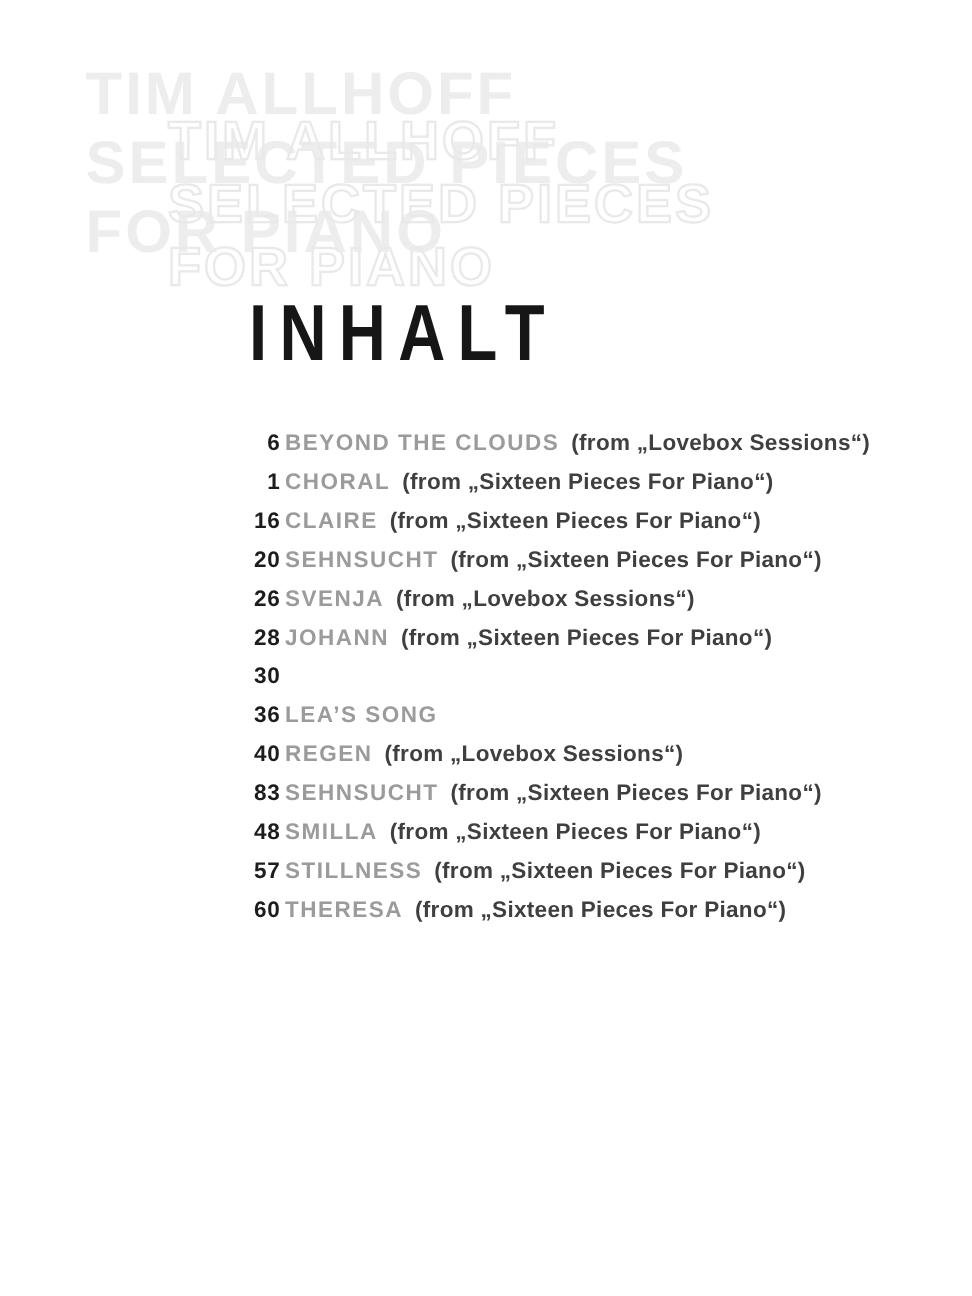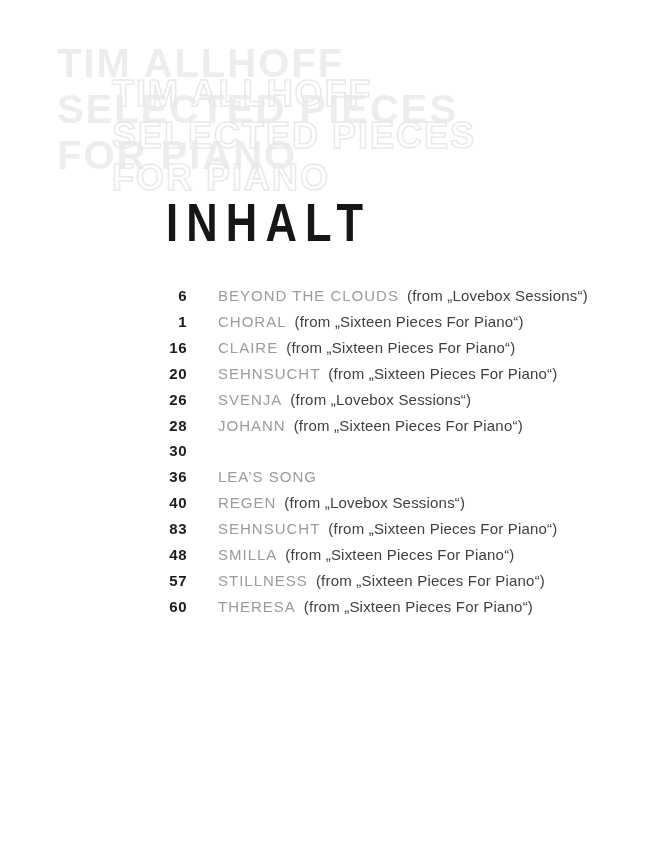--- a/index.html
+++ b/index.html
@@ -73,8 +73,8 @@
     color: var(--number-black, #1c1c1c);
   }
   .toc-title {
-    margin-left: 31px;
-    font-weight: normal;
+    margin-left: 3px;
+    font-weight: bold;
     letter-spacing: 1px;
     color: var(--title-gray, #9b9b9b);
   }

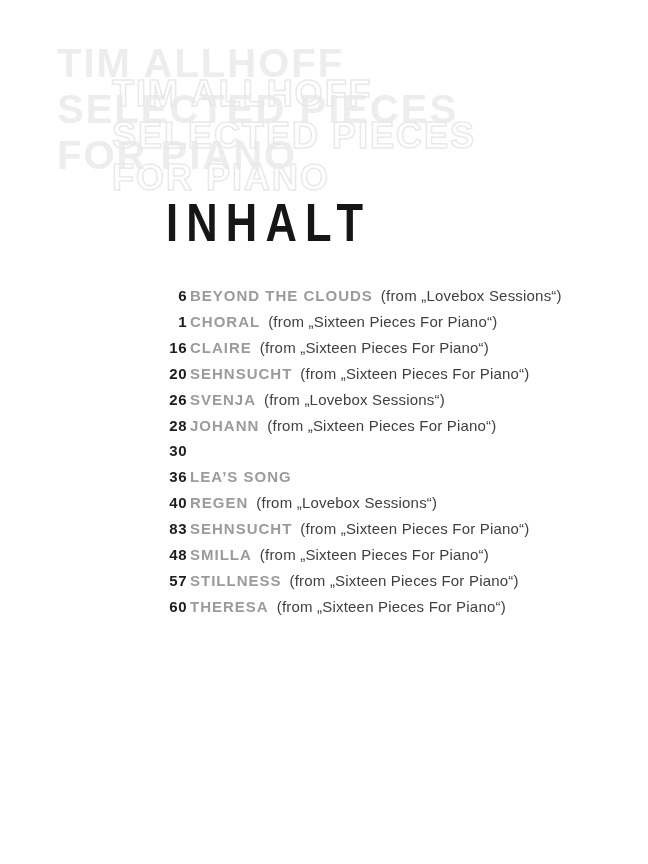--- a/index.html
+++ b/index.html
@@ -80,7 +80,7 @@
   }
   .toc-source {
     margin-left: 8px;
-    font-weight: normal;
+    font-weight: bold;
     letter-spacing: 0.2px;
     color: var(--source-dark, #3f3f3f);
   }

